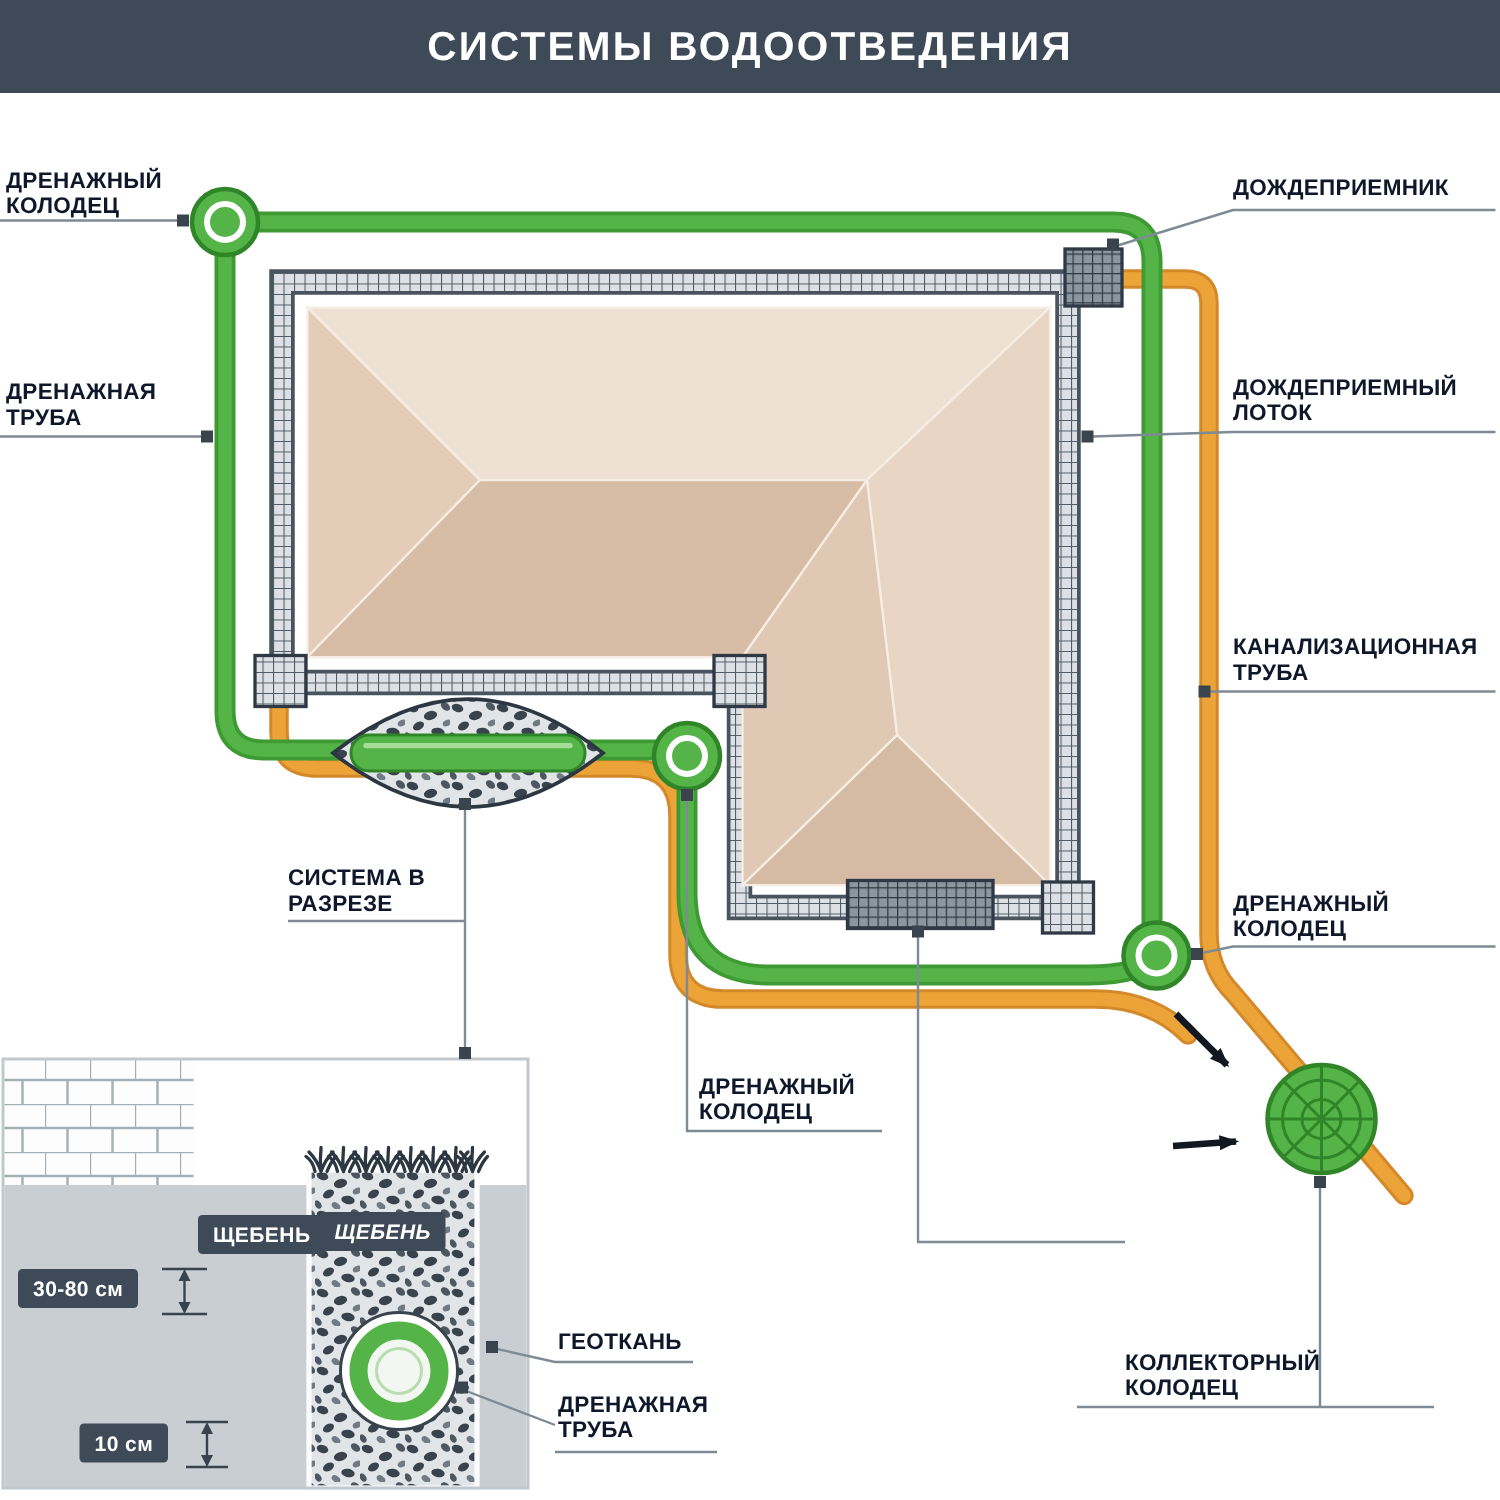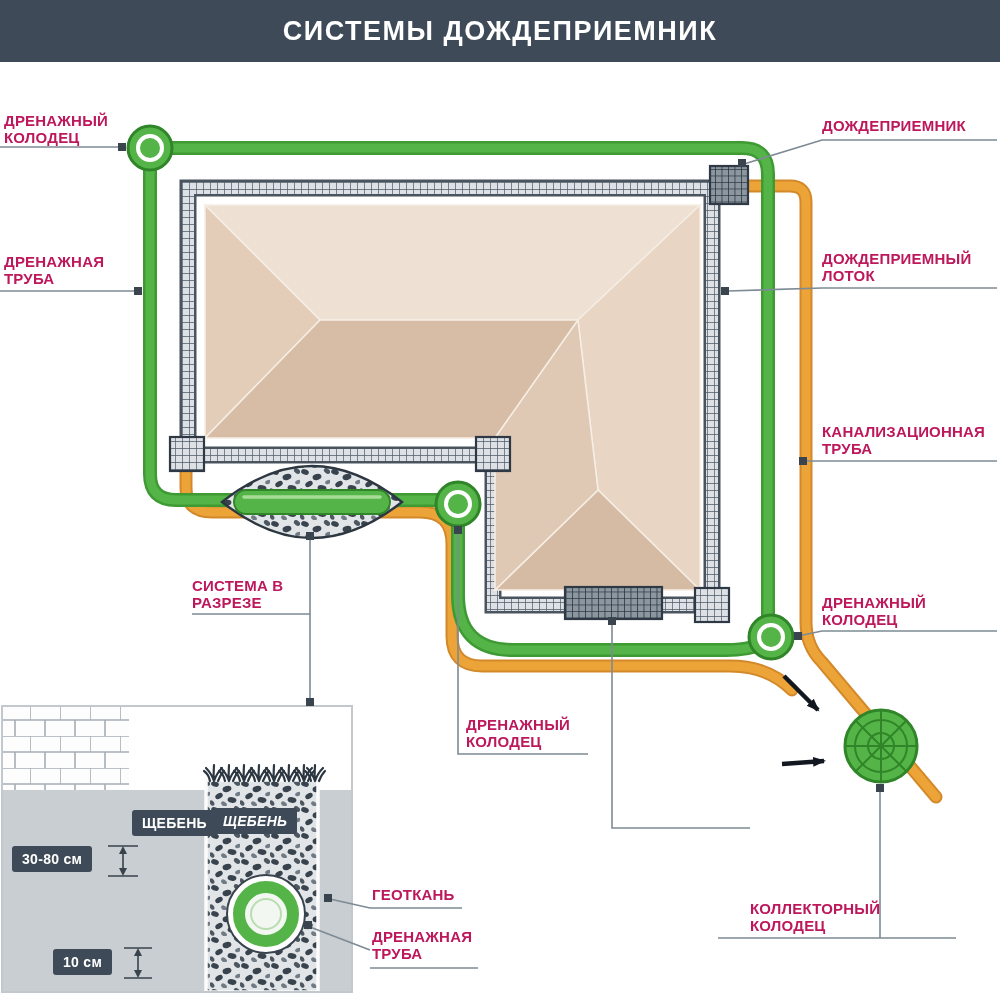--- a/index.html
+++ b/index.html
@@ -20,7 +20,7 @@
 <div id="stage">
 
   <div id="hdr">
-    <div class="t">СИСТЕМЫ ДОЖДЕПРИЕМНИК</div>
+    <div class="t">СИСТЕМЫ ВОДООТВЕДЕНИЯ</div>
   </div>
 
   <svg class="layer" width="1000" height="1000" viewBox="0 0 1000 1000">

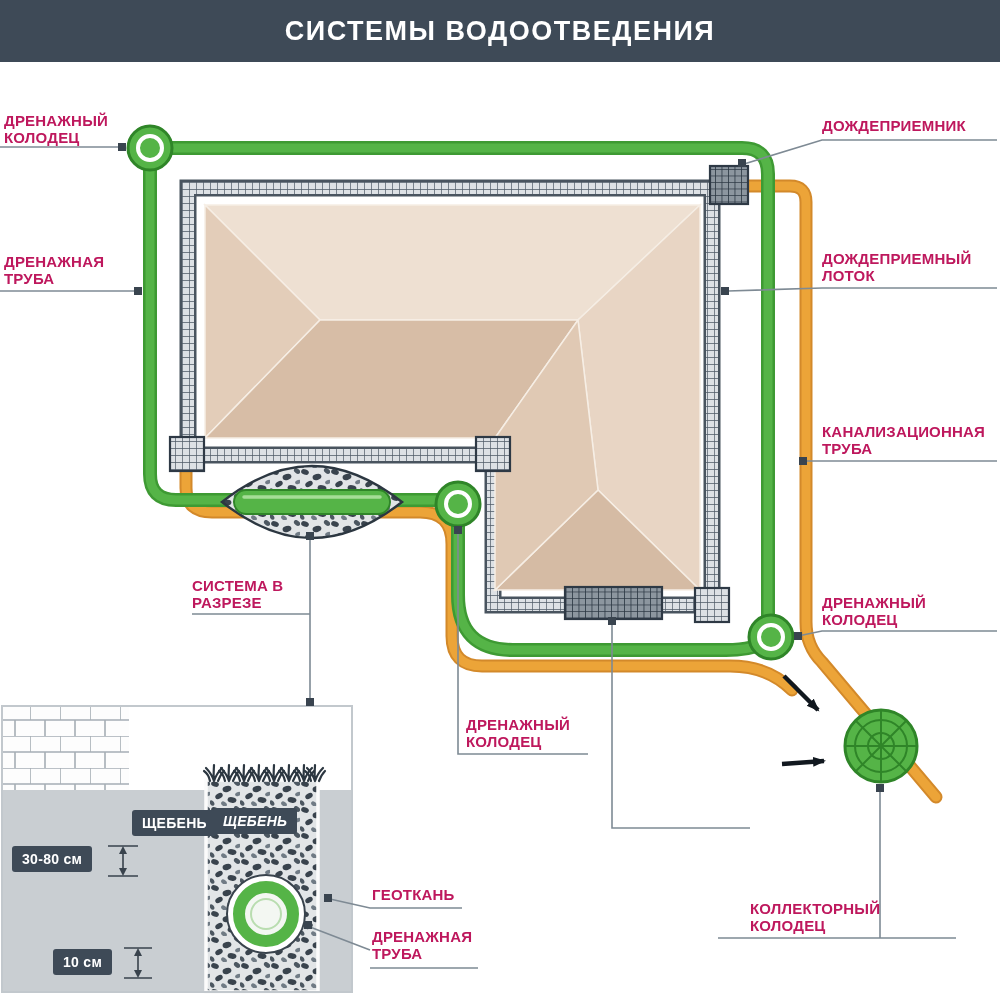--- a/index.html
+++ b/index.html
@@ -9,7 +9,7 @@
        display:flex;align-items:center;justify-content:center;z-index:5;}
   #hdr .t{color:#ffffff;font-size:27px;font-weight:bold;letter-spacing:1.5px;}
   svg.layer{position:absolute;left:0;top:0;z-index:1;}
-  .lbl{position:absolute;z-index:6;color:#be185d;font-size:15px;font-weight:bold;
+  .lbl{position:absolute;z-index:6;color:#0f172a;font-size:15px;font-weight:bold;
        line-height:17px;letter-spacing:.2px;}
   .badge{position:absolute;z-index:6;background:#3e4a57;color:#fff;font-size:14px;
          font-weight:bold;padding:5px 10px;border-radius:3px;letter-spacing:.3px;}

